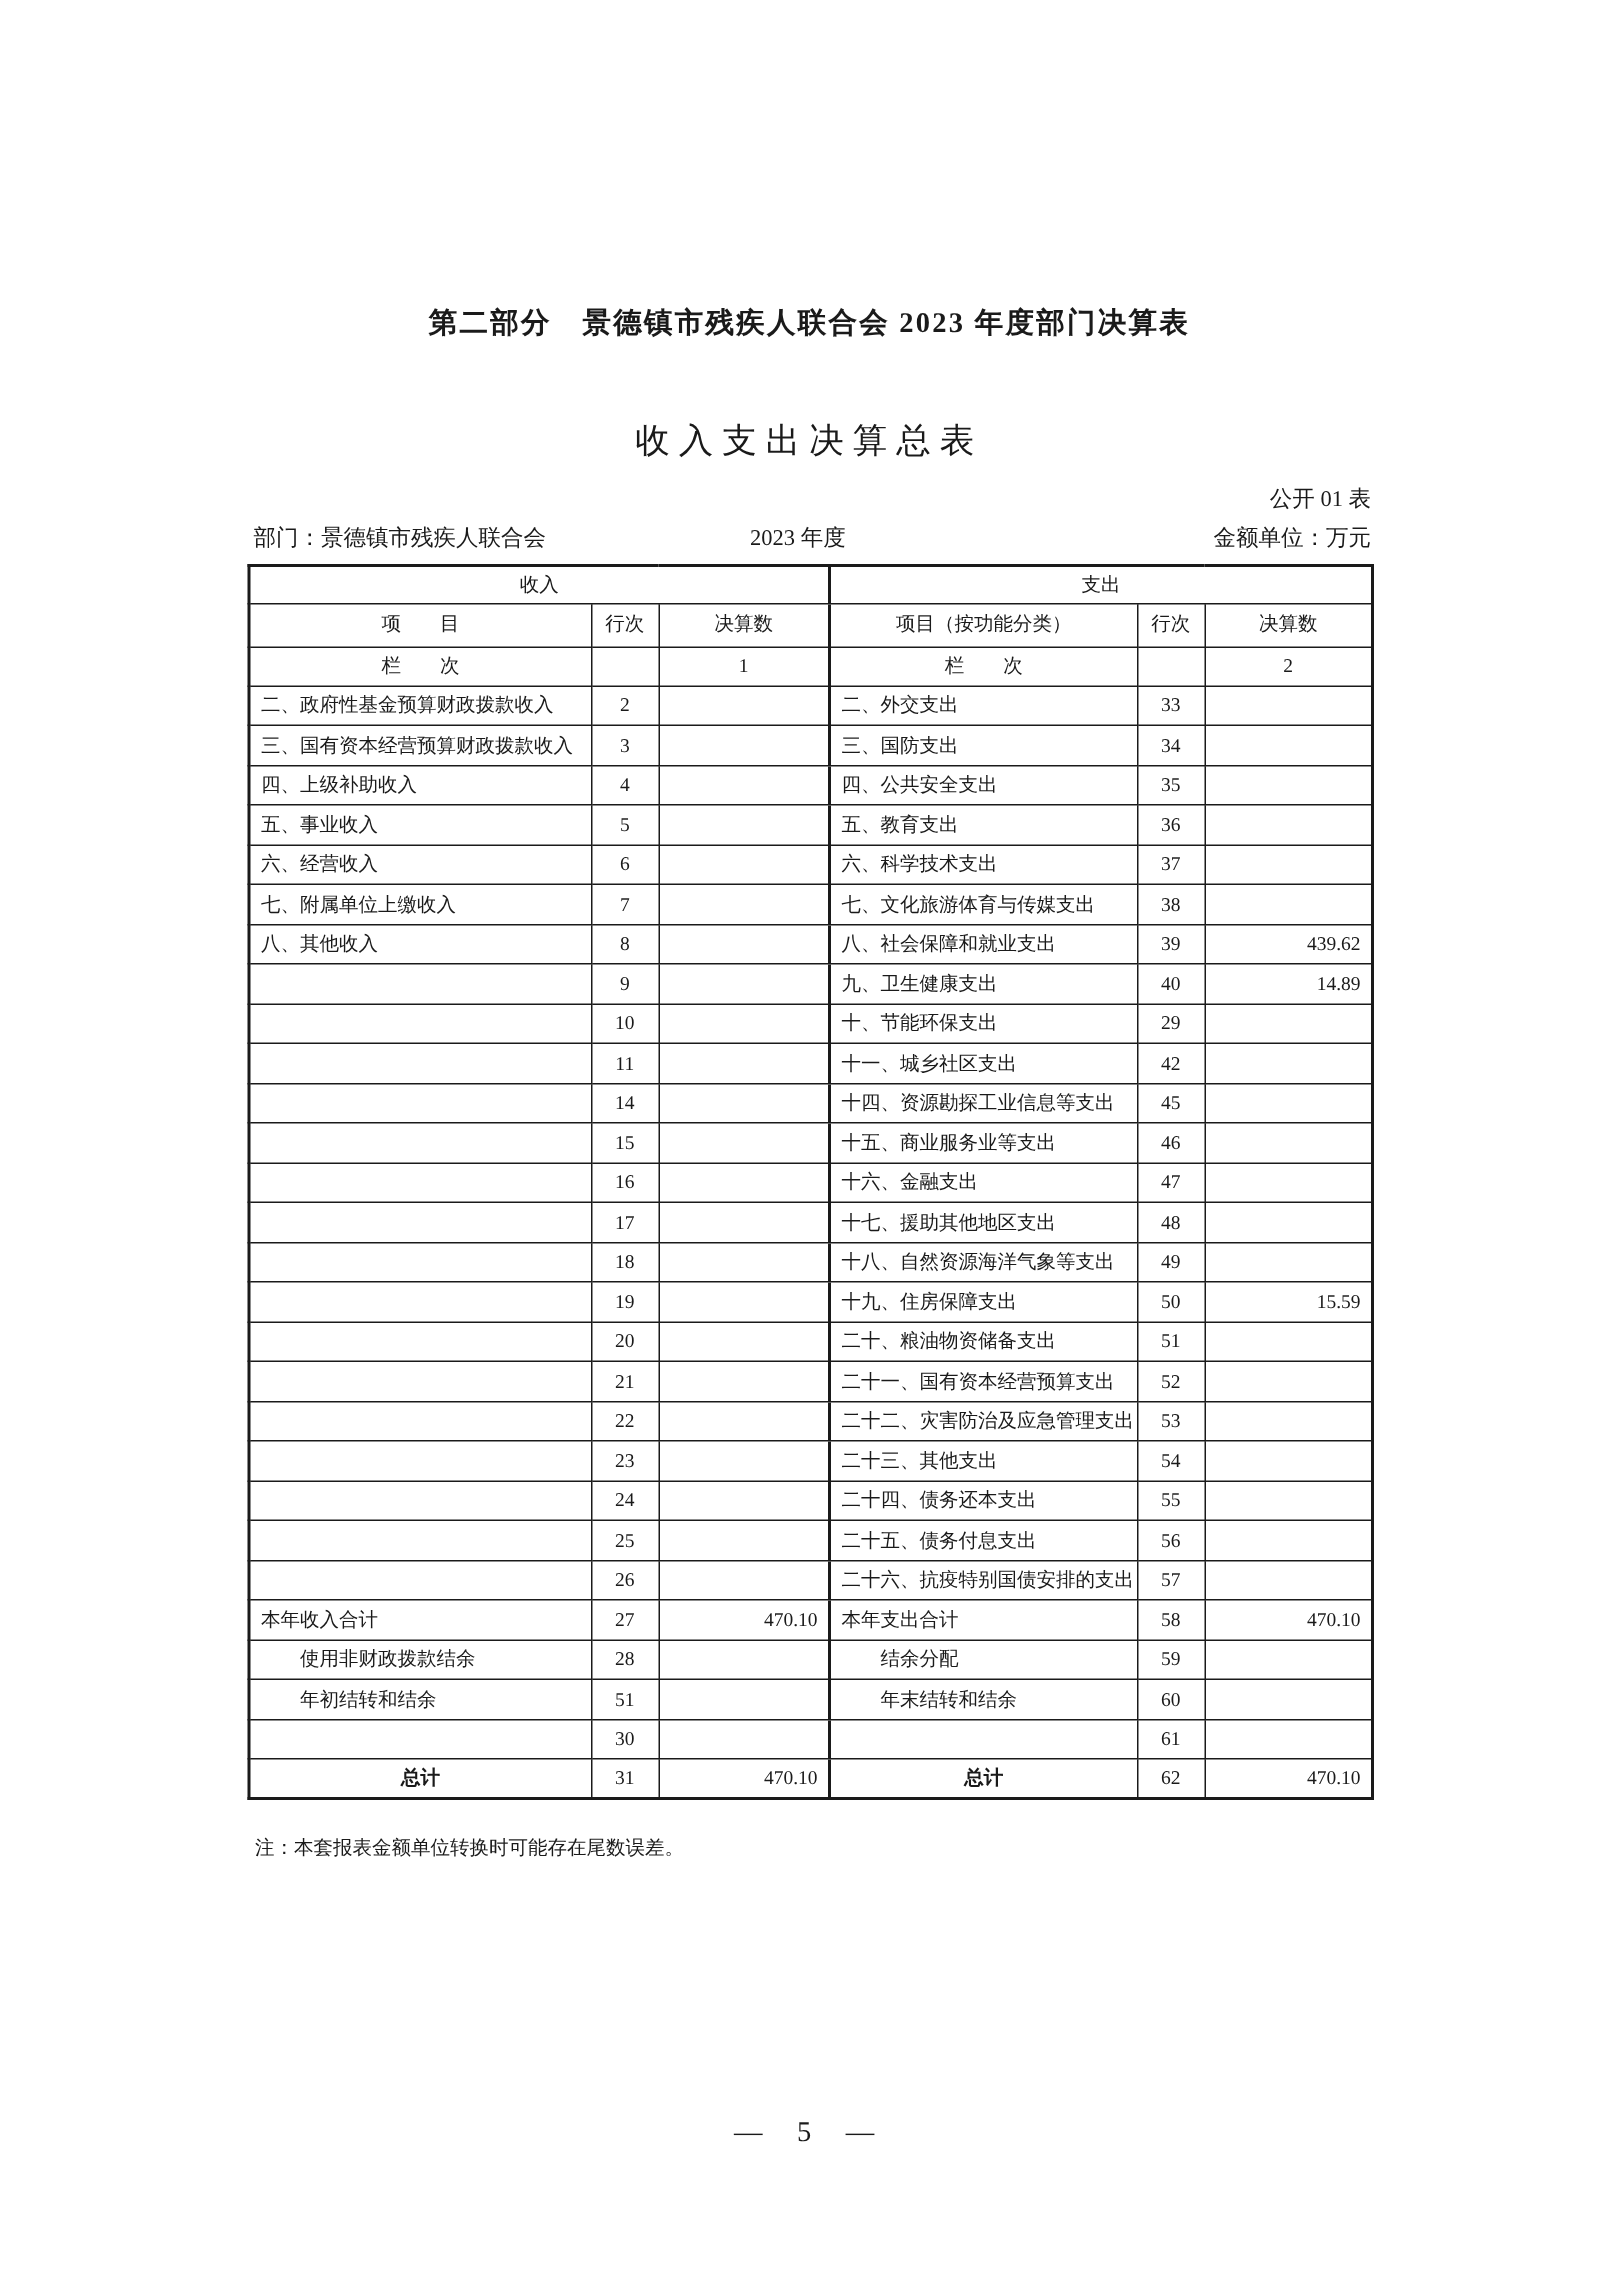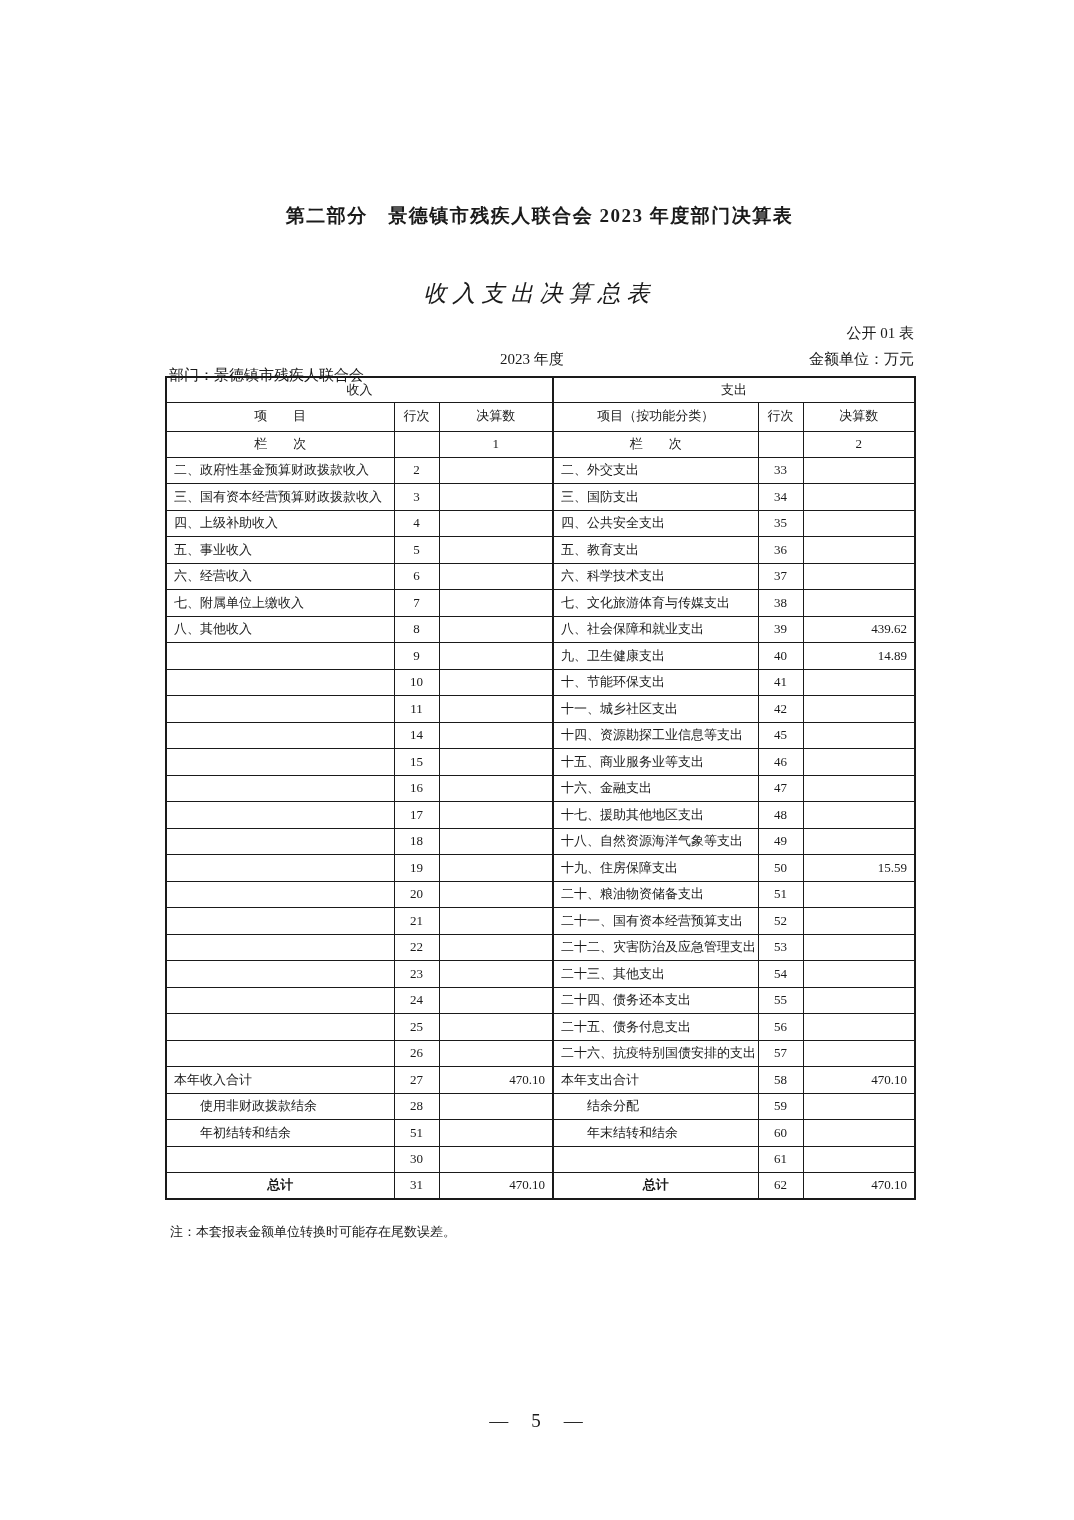--- a/index.html
+++ b/index.html
@@ -37,7 +37,6 @@
     font-weight: normal;
     letter-spacing: 6px;
     line-height: 32px;
-    font-style: italic;
   }
   .table-code {
     padding-top: 12px;

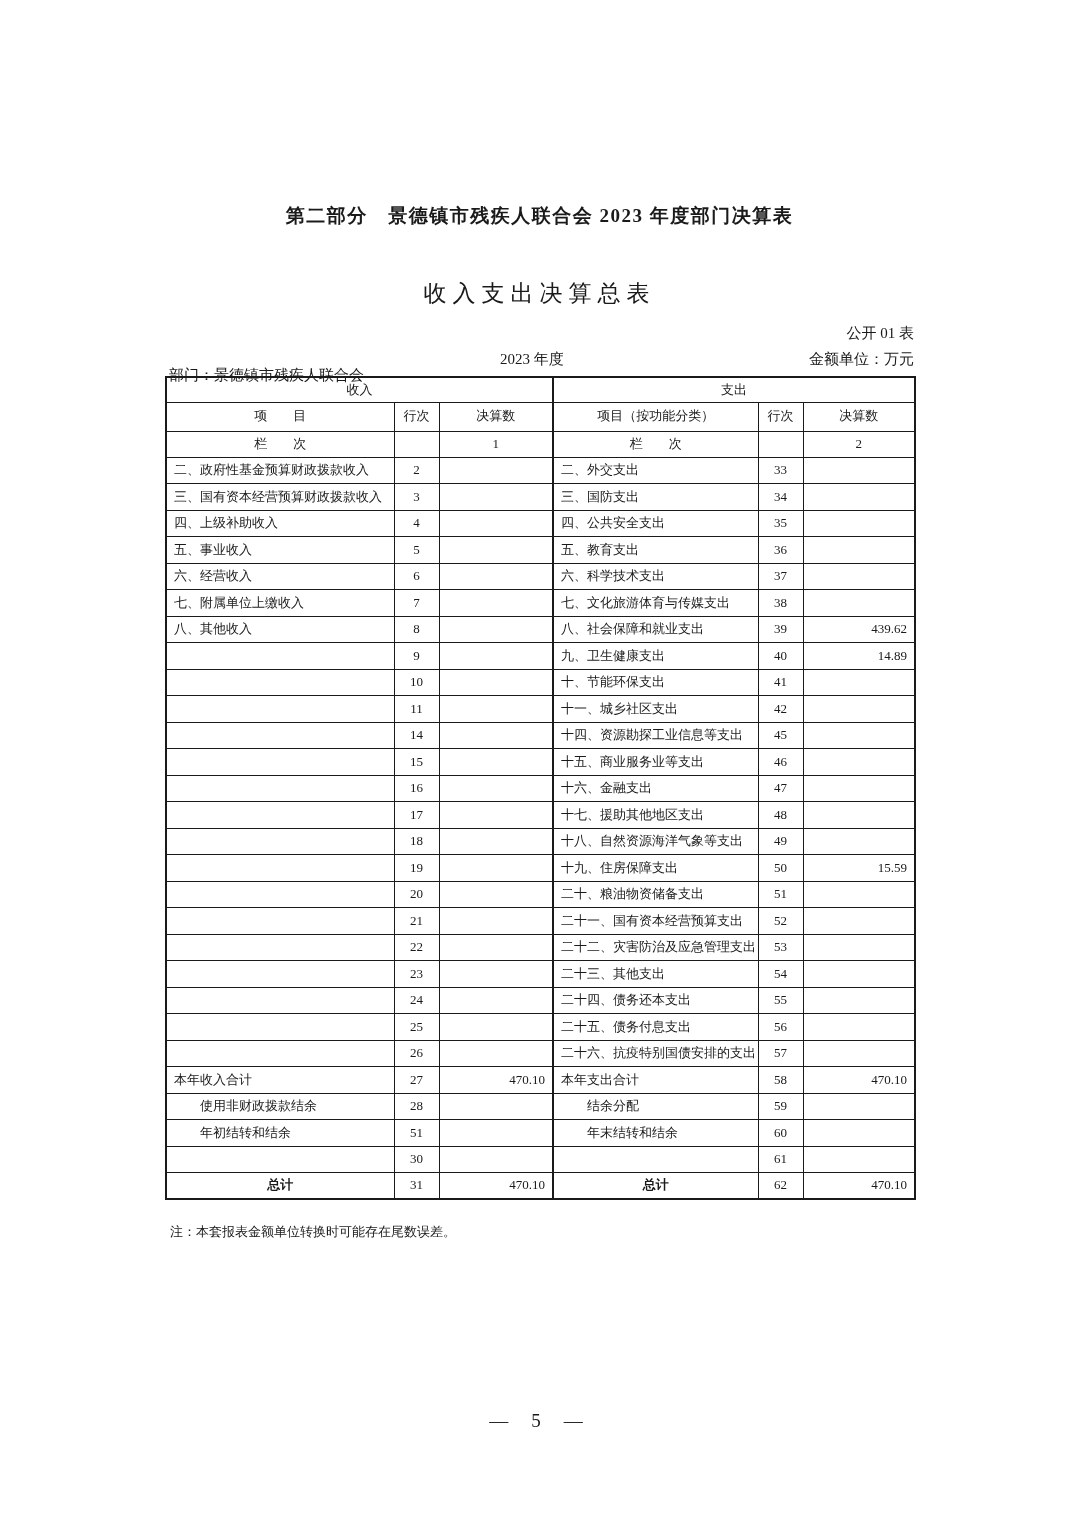--- a/index.html
+++ b/index.html
@@ -51,7 +51,7 @@
     line-height: 26px;
     margin-top: 2px;
   }
-  .meta-dept { position: absolute; left: 4px; top: 16px; }
+  .meta-dept { position: absolute; left: 4px; top: 0; }
   .meta-year { position: absolute; left: 335px; top: 0; }
   .meta-unit { position: absolute; right: 0; top: 0; }
   table.budget-table {

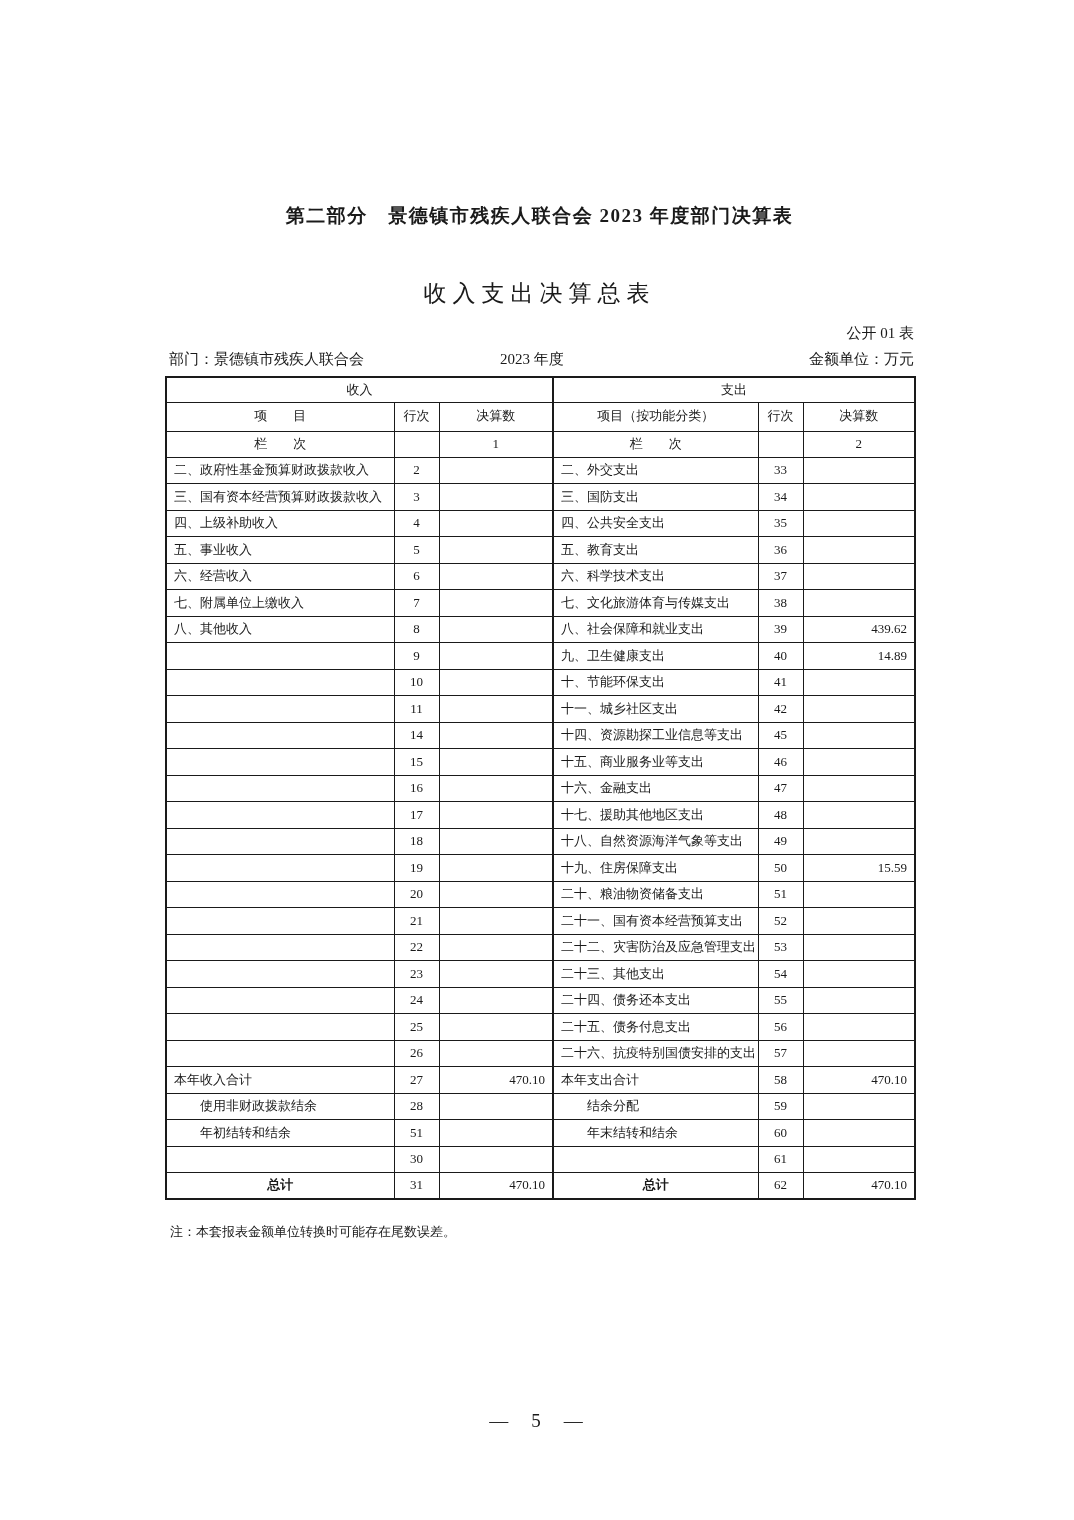--- a/index.html
+++ b/index.html
@@ -216,7 +216,7 @@
             <td class="line">10</td>
             <td class="amount"></td>
             <td class="item mid">十、节能环保支出</td>
-            <td class="line">41</td>
+            <td class="line">29</td>
             <td class="amount"></td>
           </tr>
           <tr>

